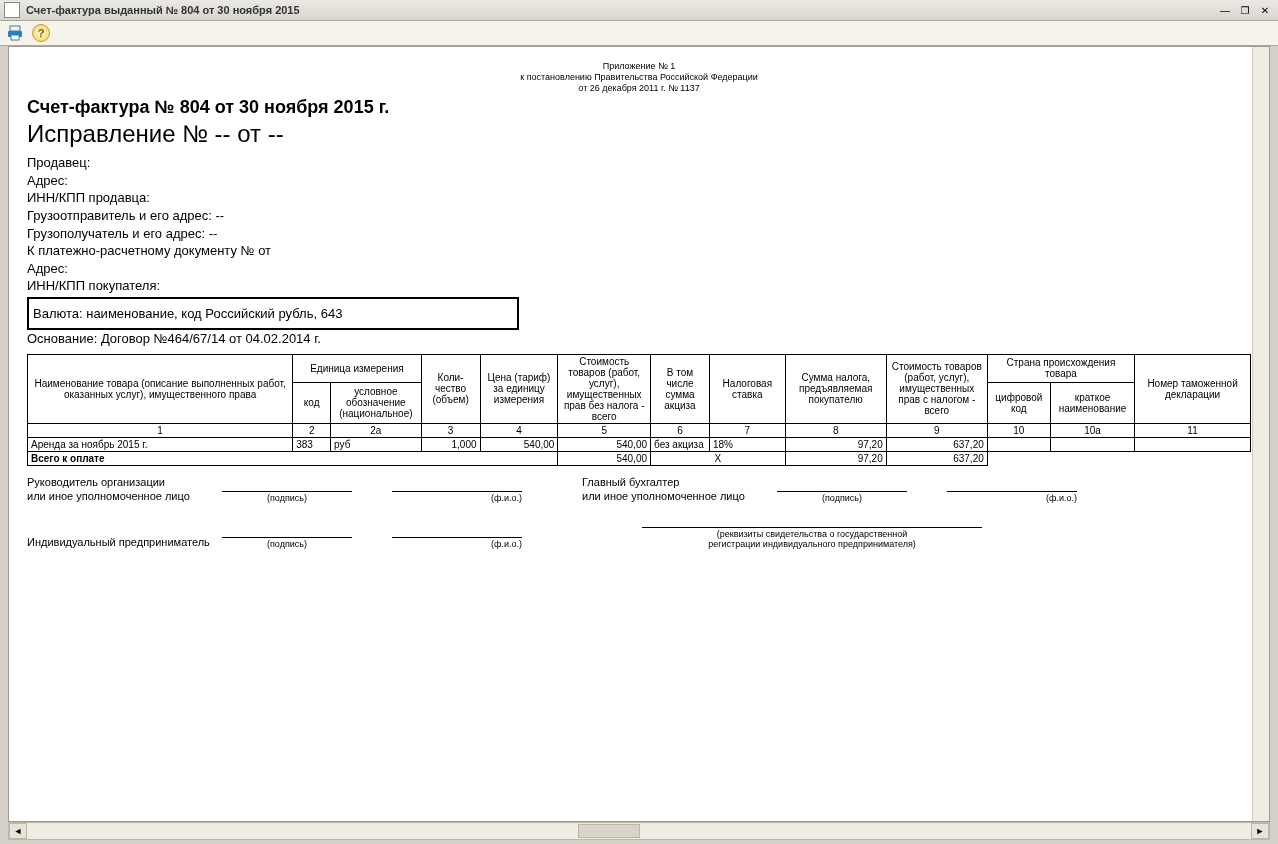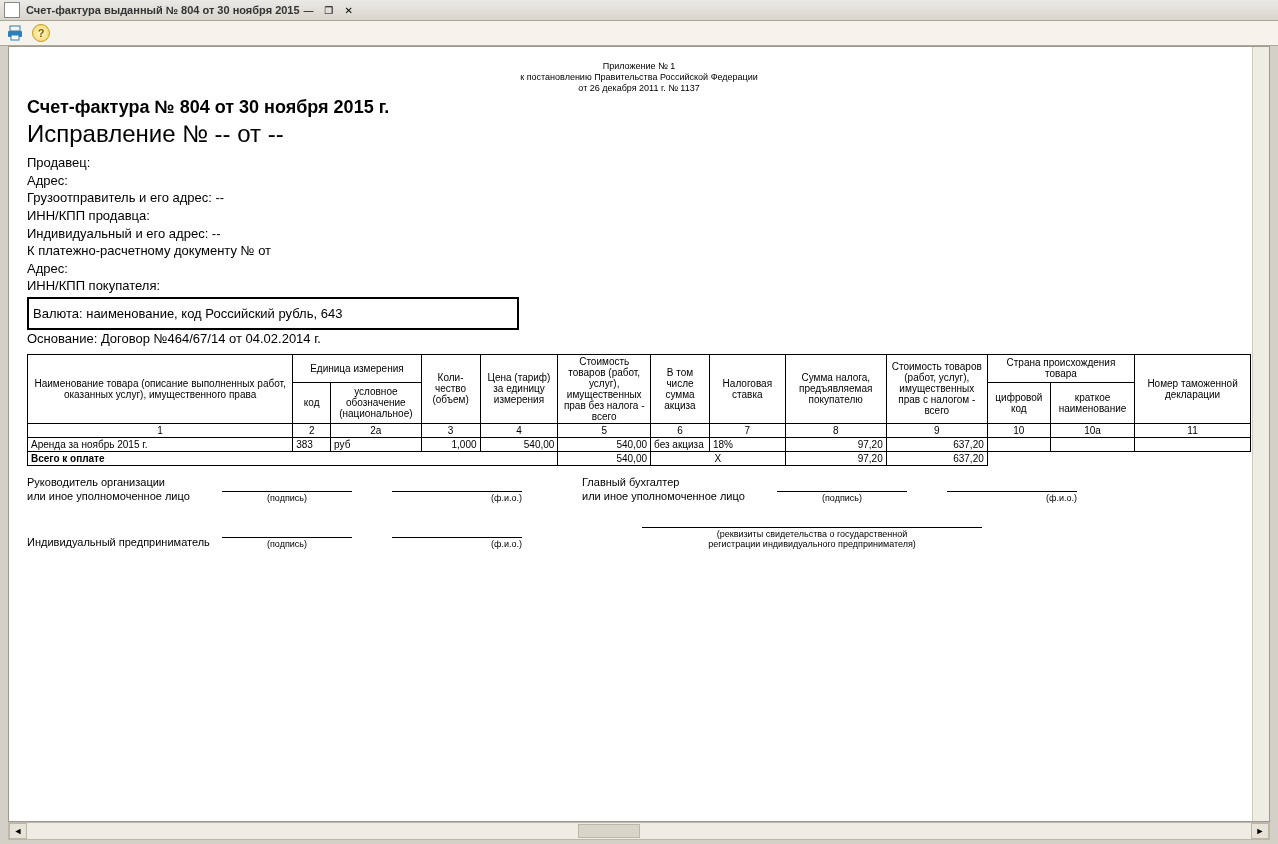--- a/index.html
+++ b/index.html
@@ -19,6 +19,7 @@
   display: flex;
   align-items: center;
   padding: 0 4px;
+  justify-content: space-between;
 }
 .titlebar-left {
   display: flex;

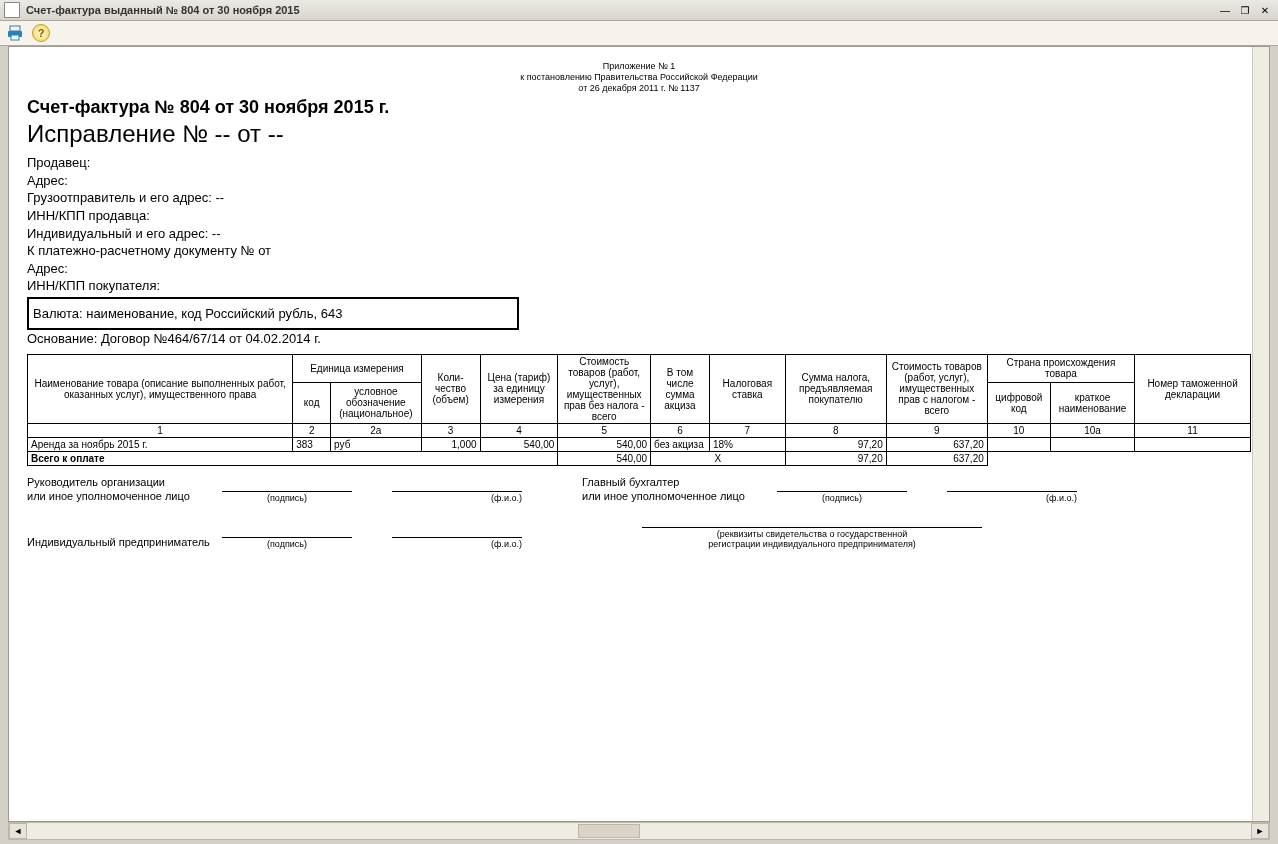--- a/index.html
+++ b/index.html
@@ -270,8 +270,8 @@
     <div class="header-lines">
       <div>Продавец:</div>
       <div>Адрес:</div>
+      <div>ИНН/КПП продавца:</div>
       <div>Грузоотправитель и его адрес: --</div>
-      <div>ИНН/КПП продавца:</div>
       <div>Индивидуальный и его адрес: --</div>
       <div>К платежно-расчетному документу №    от</div>
       <div>Адрес:</div>

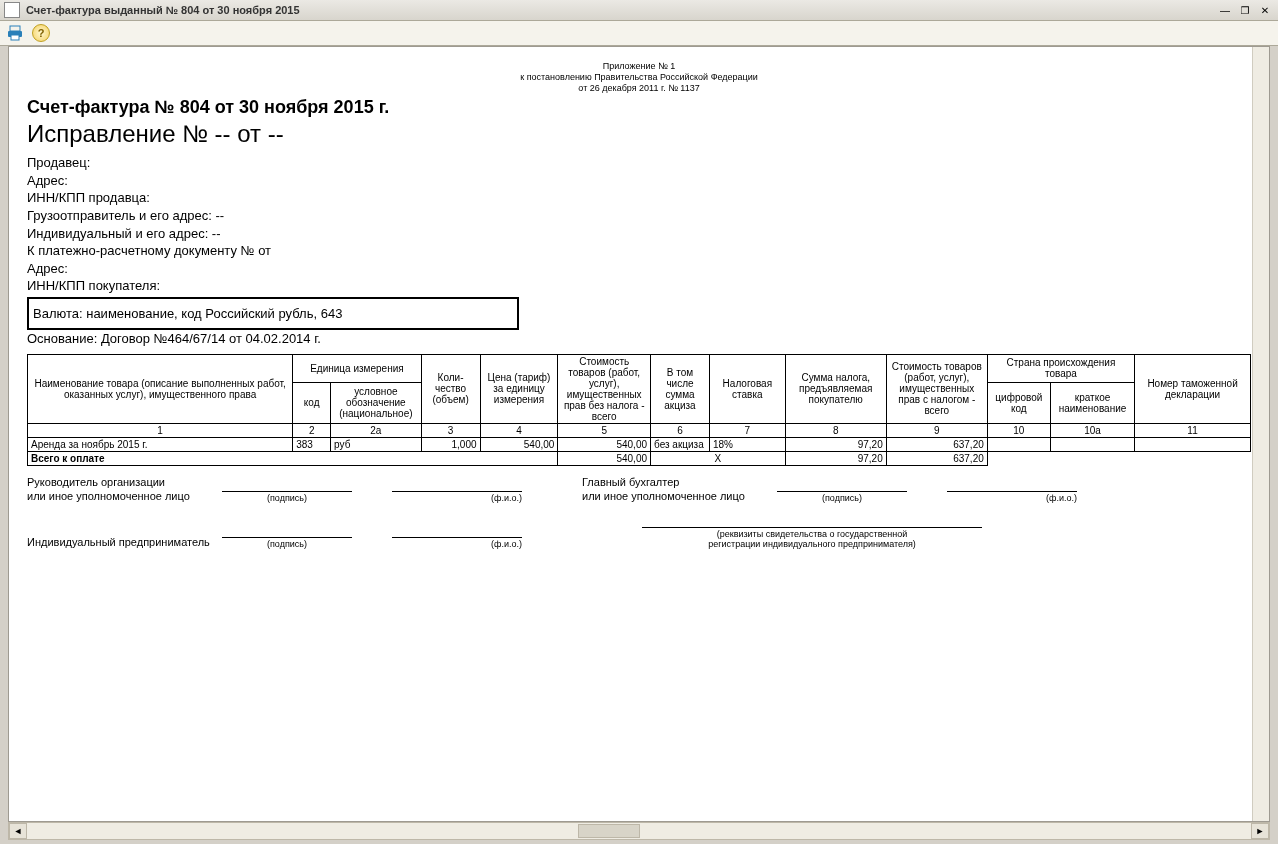--- a/index.html
+++ b/index.html
@@ -272,7 +272,7 @@
       <div>Адрес:</div>
       <div>ИНН/КПП продавца:</div>
       <div>Грузоотправитель и его адрес: --</div>
-      <div>Индивидуальный и его адрес: --</div>
+      <div>Грузополучатель и его адрес: --</div>
       <div>К платежно-расчетному документу №    от</div>
       <div>Адрес:</div>
       <div>ИНН/КПП покупателя:</div>

